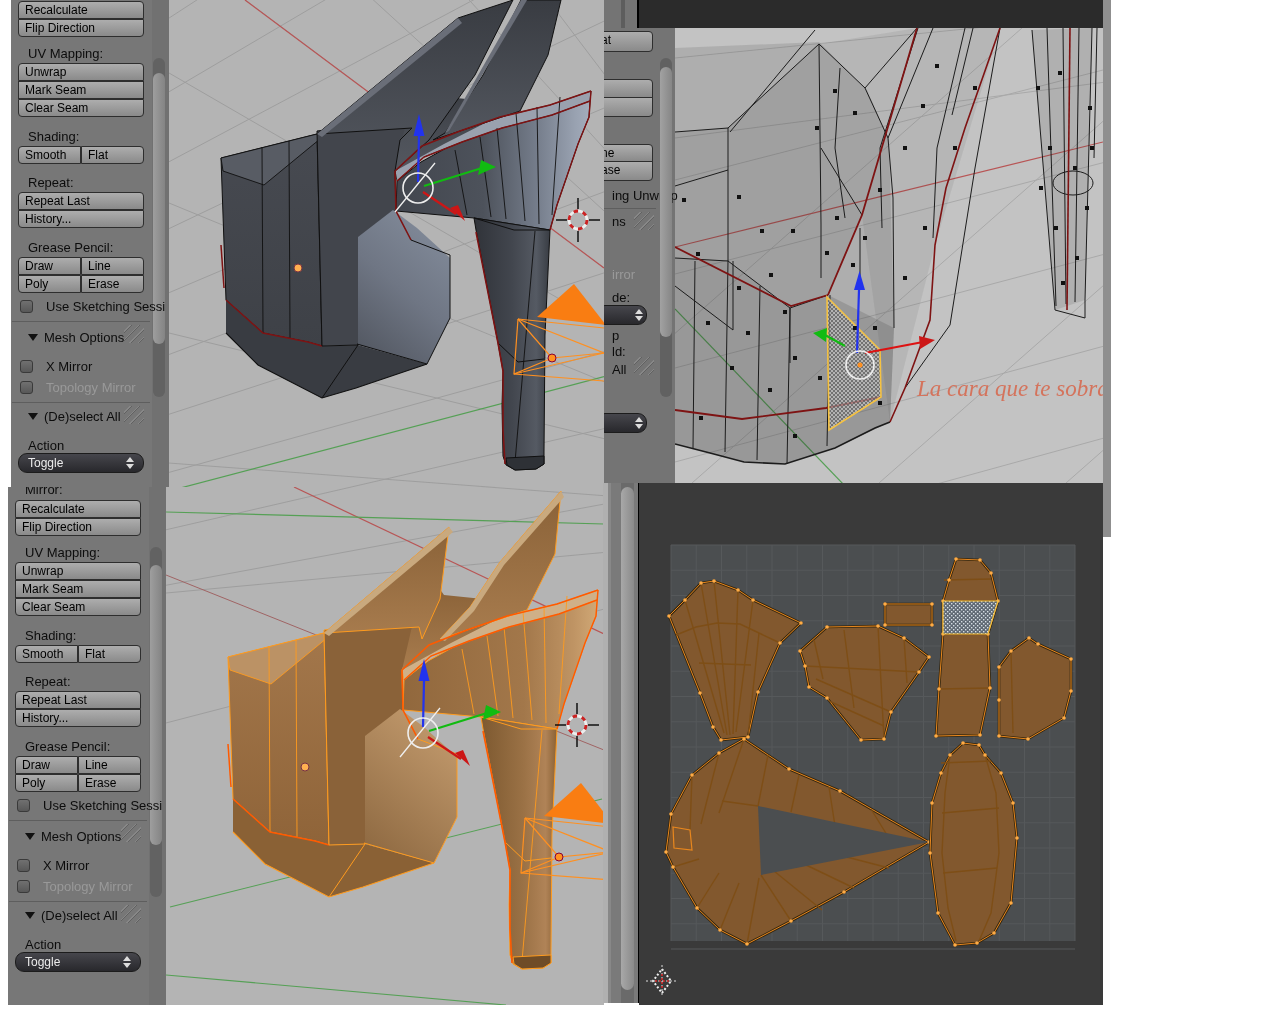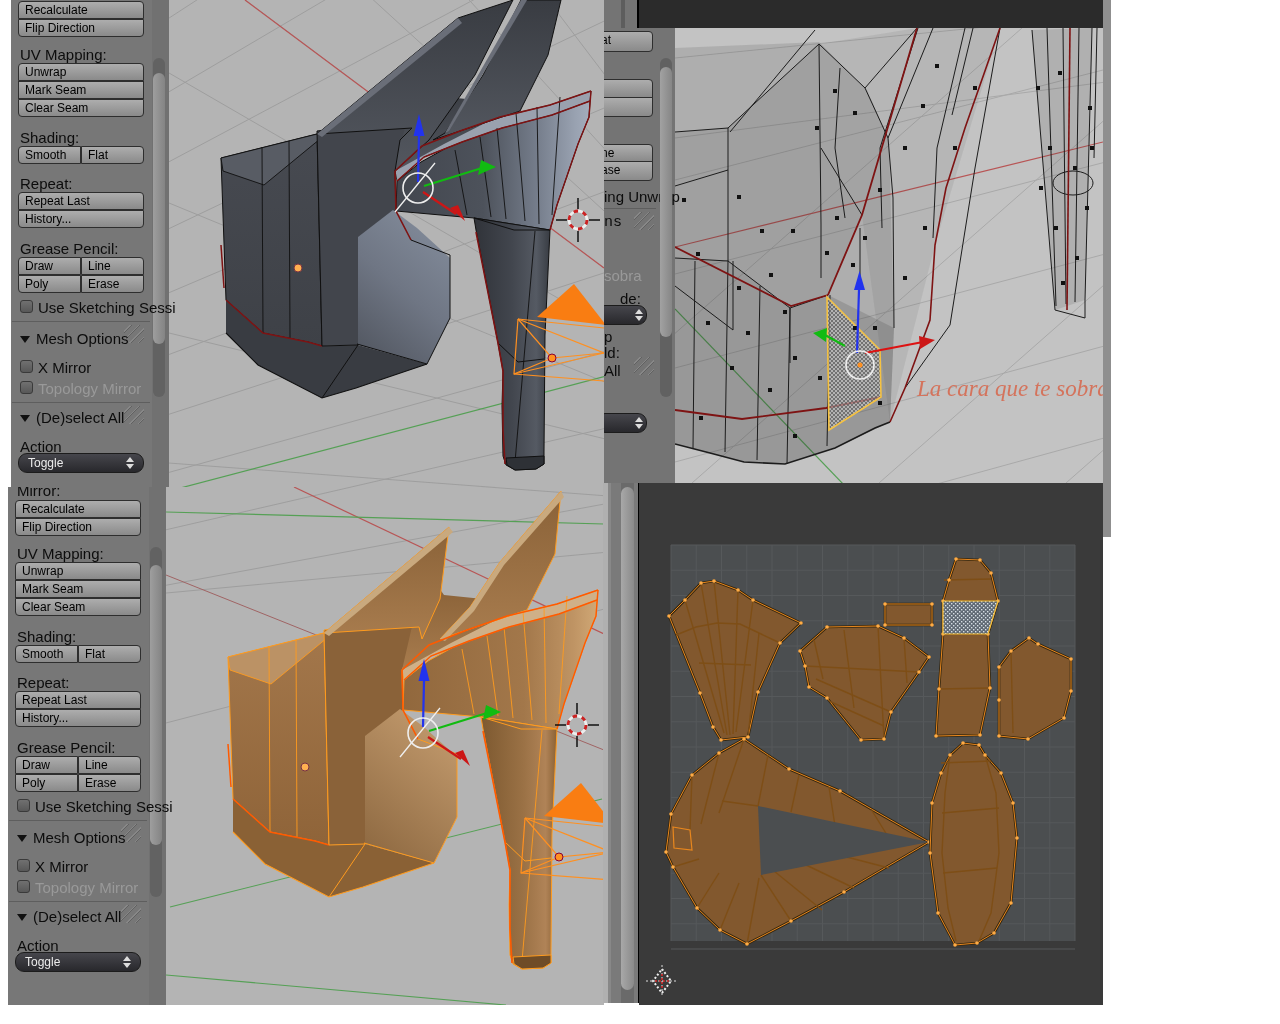--- a/index.html
+++ b/index.html
@@ -4,7 +4,7 @@
 .abs{position:absolute;}
 .btn{position:absolute;background:linear-gradient(#adadad,#8a8a8a);border:1px solid #2e2e2e;
  border-radius:3px;font-size:12px;color:#000;padding:1px 0 0 6px;box-sizing:border-box;height:18px;overflow:hidden;}
-.lbl{position:absolute;font-size:15px;color:#0c0c0c;white-space:nowrap;}
+.lbl{position:absolute;font-size:13px;color:#0c0c0c;white-space:nowrap;margin-left:8px;}
 .dis{color:#999;}
 .cb{position:absolute;width:13px;height:13px;background:linear-gradient(#707070,#585858);
  border:1px solid #3a3a3a;border-radius:3px;box-sizing:border-box;}

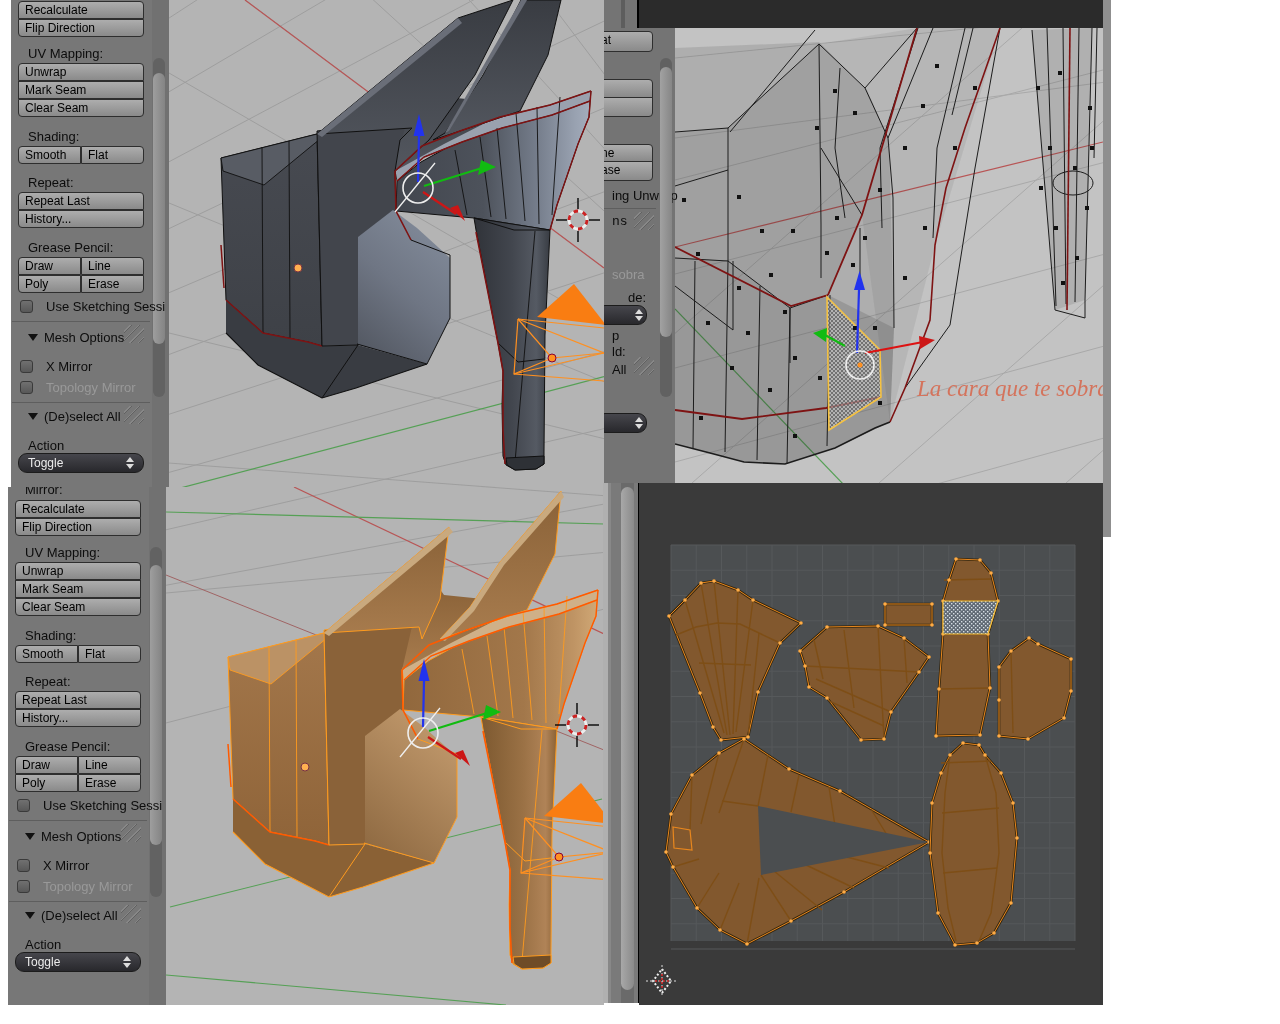--- a/index.html
+++ b/index.html
@@ -465,7 +465,7 @@
 <div class="lbl" style="left:0px;top:188px;">ing Unwrap</div>
 <div class="sep" style="left:0;top:208px;width:52px;"></div>
 <div class="grip" style="left:30px;top:212px;"></div>
-<div class="lbl" style="left:0px;top:214px;font-family:Liberation Mono, monospace;">ns</div>
+<div class="lbl" style="left:0px;top:214px;">ns</div>
 <div class="lbl dis" style="left:0px;top:267px;">sobra</div>
 <div class="lbl" style="left:16px;top:290px;">de:</div>
 <div class="dd" style="left:-8px;top:305px;width:51px;">

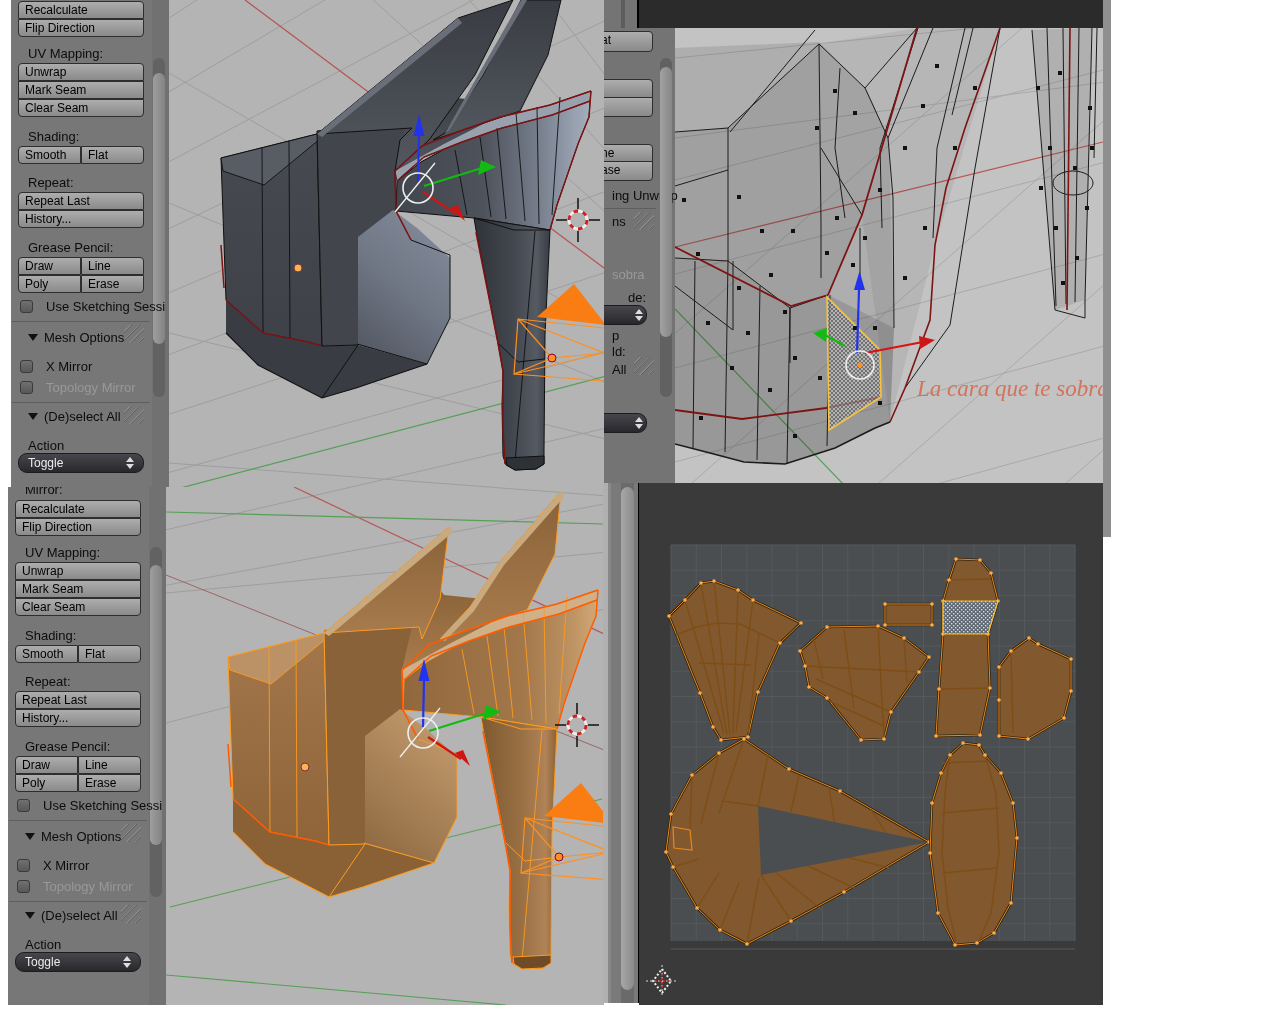--- a/index.html
+++ b/index.html
@@ -466,7 +466,7 @@
 <div class="sep" style="left:0;top:208px;width:52px;"></div>
 <div class="grip" style="left:30px;top:212px;"></div>
 <div class="lbl" style="left:0px;top:214px;">ns</div>
-<div class="lbl dis" style="left:0px;top:267px;">sobra</div>
+<div class="lbl dis" style="left:0px;top:267px;">irror</div>
 <div class="lbl" style="left:16px;top:290px;">de:</div>
 <div class="dd" style="left:-8px;top:305px;width:51px;">
       <span class="spin" style="left:38px;top:3px;border-bottom:5px solid #ddd;"></span>

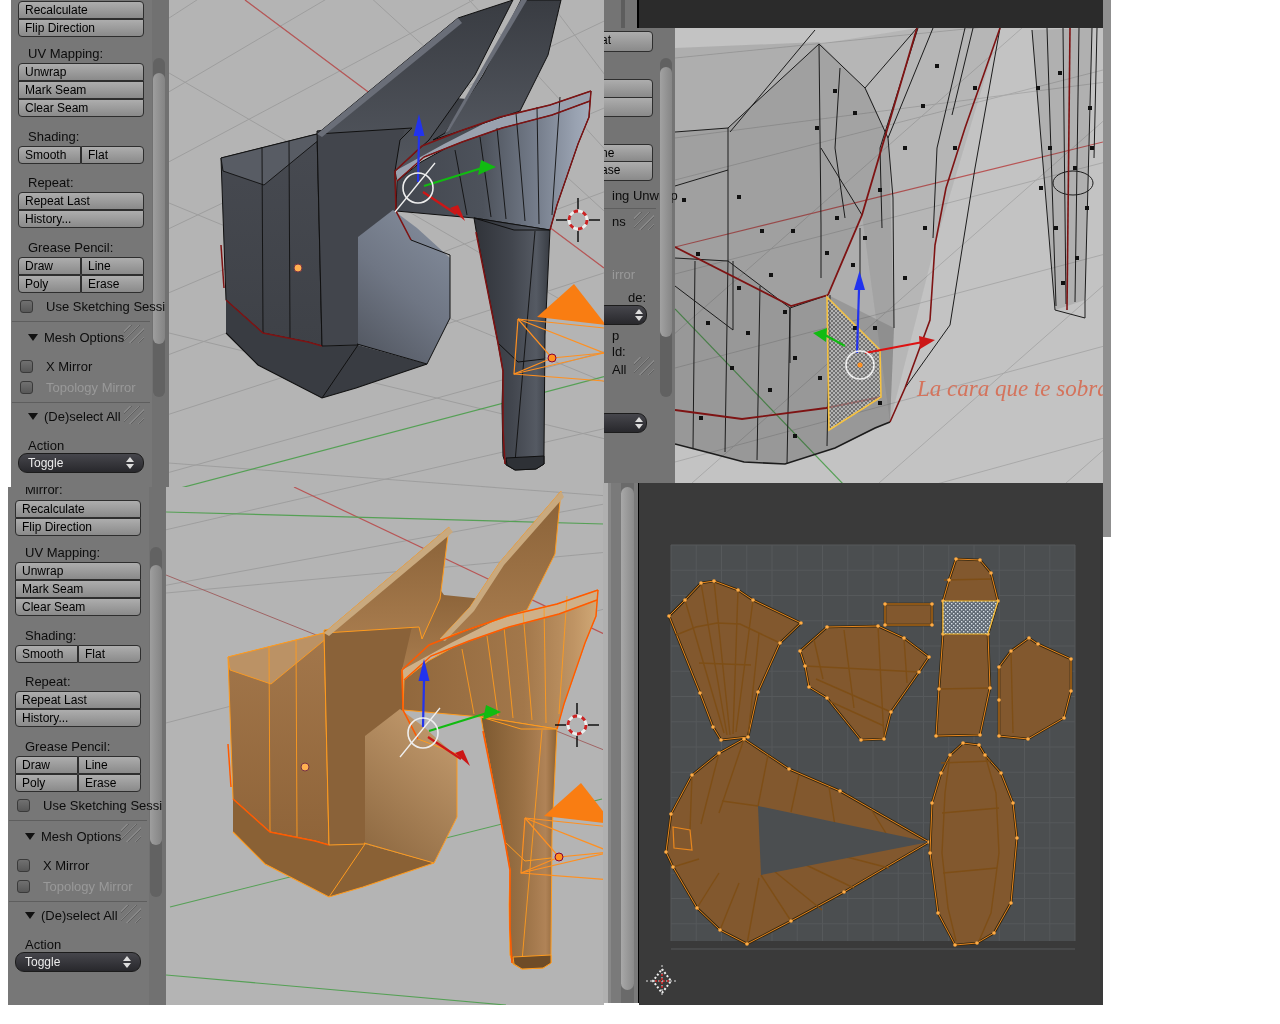--- a/index.html
+++ b/index.html
@@ -467,7 +467,7 @@
 <div class="grip" style="left:30px;top:212px;"></div>
 <div class="lbl" style="left:0px;top:214px;">ns</div>
 <div class="lbl dis" style="left:0px;top:267px;">irror</div>
-<div class="lbl" style="left:16px;top:290px;">de:</div>
+<div class="lbl" style="left:0px;top:290px;">de:</div>
 <div class="dd" style="left:-8px;top:305px;width:51px;">
       <span class="spin" style="left:38px;top:3px;border-bottom:5px solid #ddd;"></span>
       <span class="spin" style="left:38px;top:10px;border-top:5px solid #ddd;"></span>

